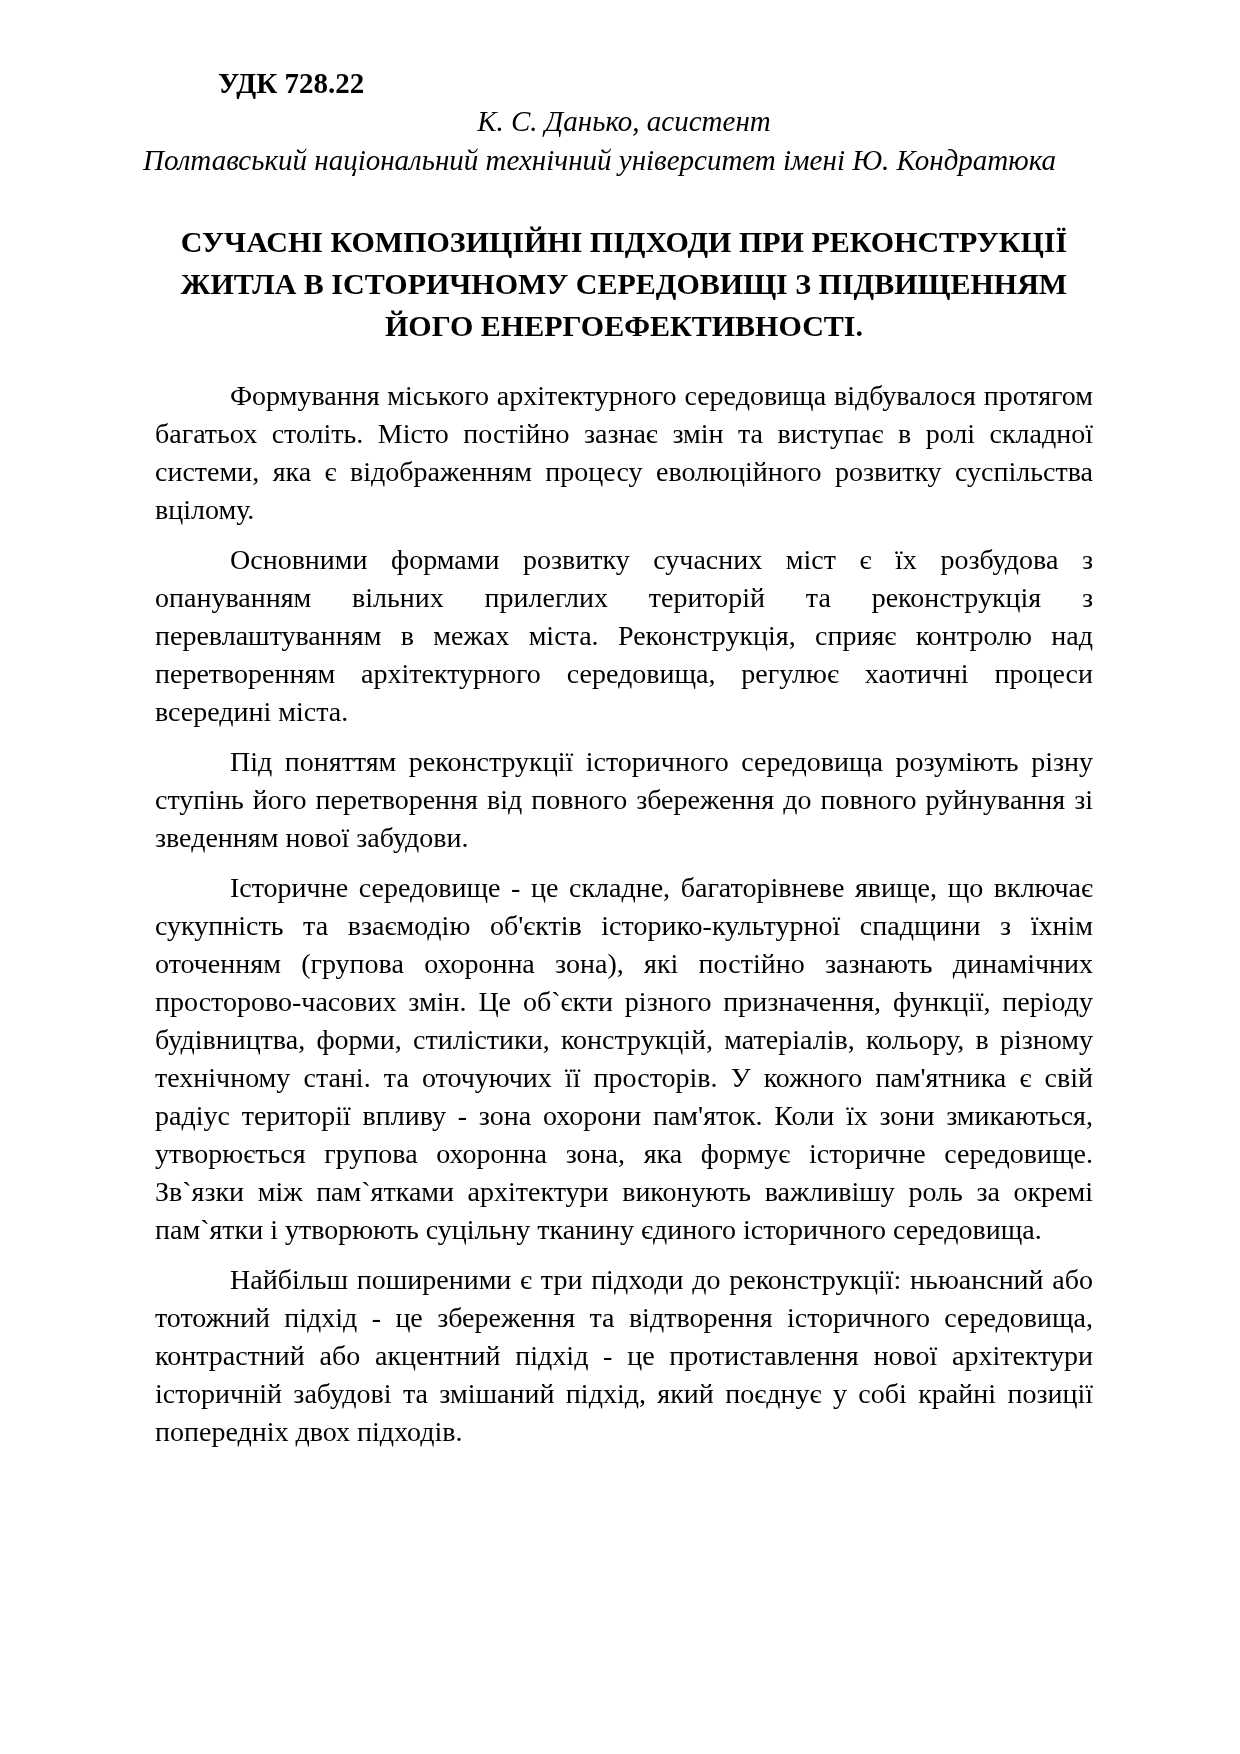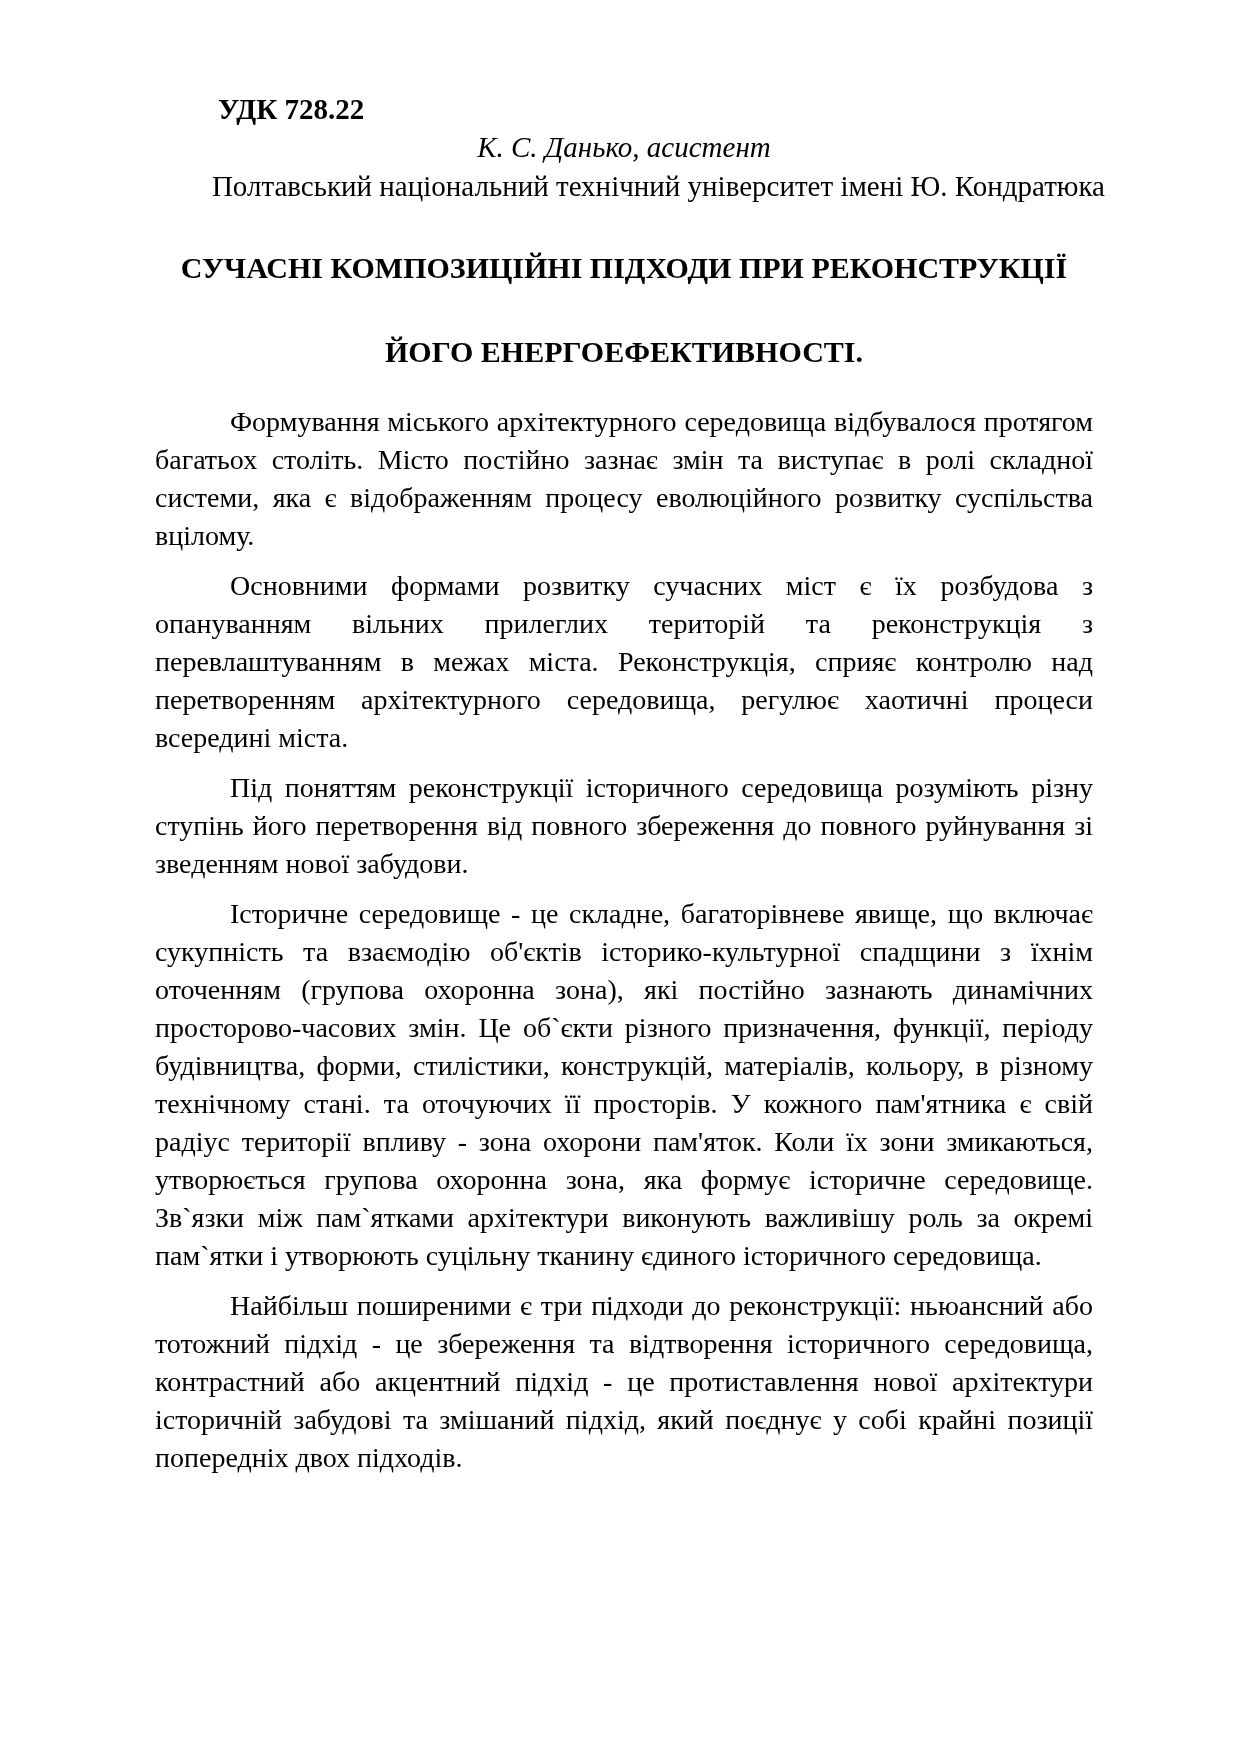--- a/index.html
+++ b/index.html
@@ -15,7 +15,7 @@
     color: #000000;
     font-family: "Liberation Serif", "DejaVu Serif", serif;
     box-sizing: border-box;
-    padding: 90px 135px 0 143px;
+    padding: 64px 135px 0 143px;
     overflow: hidden;
   }
   .udc {

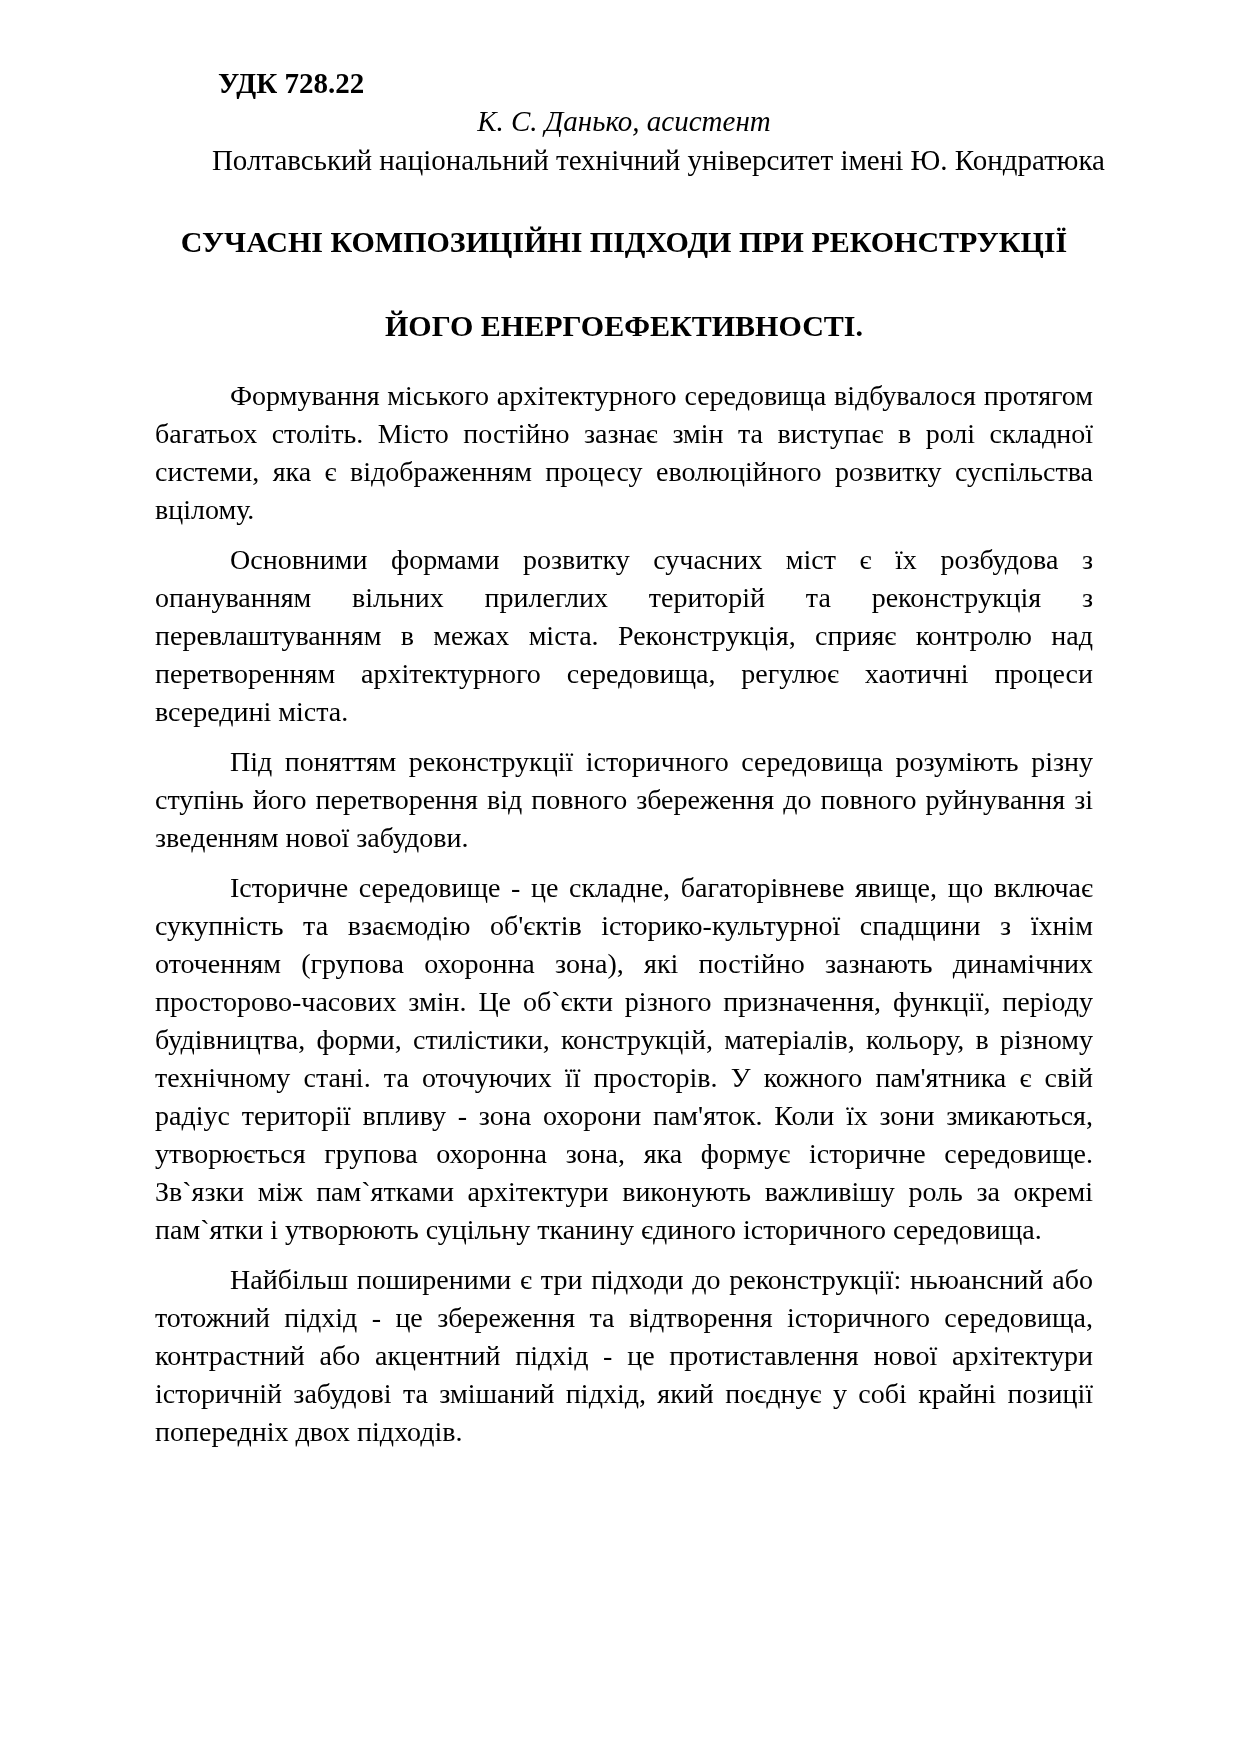--- a/index.html
+++ b/index.html
@@ -31,9 +31,9 @@
     text-align: center;
   }
   .affiliation {
+    font-style: italic;
     font-size: 29px;
     line-height: 40px;
-    text-align: right;
   }
   .title {
     margin: 41px 0 4px 0;

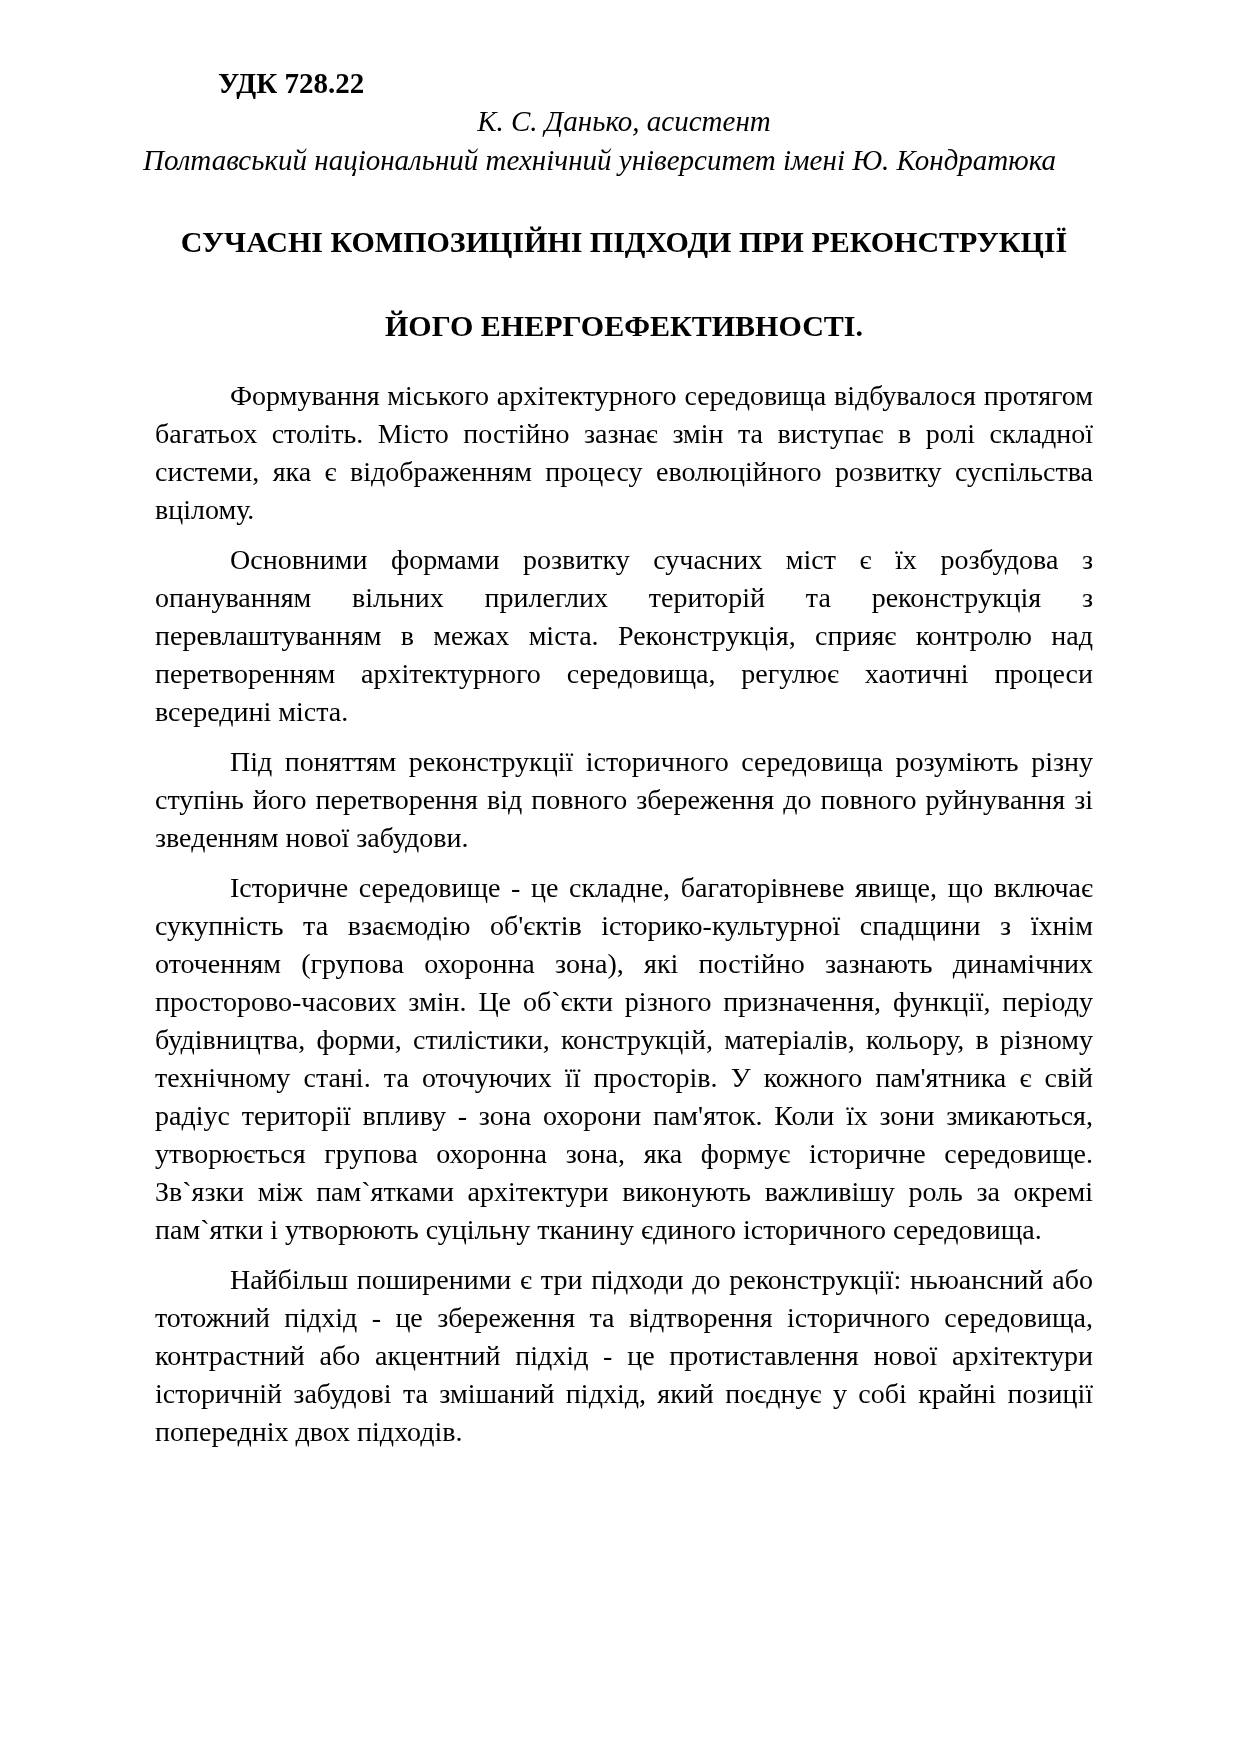--- a/index.html
+++ b/index.html
@@ -64,7 +64,7 @@
 
   <div class="affiliation">Полтавський національний технічний університет імені Ю. Кондратюка</div>
 
-  <h1 class="title"><span>СУЧАСНІ КОМПОЗИЦІЙНІ ПІДХОДИ ПРИ РЕКОНСТРУКЦІЇ</span><br><br><span>ЙОГО ЕНЕРГОЕФЕКТИВНОСТІ.</span></h1>
+  <h1 class="title"><span>СУЧАСНІ КОМПОЗИЦІЙНІ ПІДХОДИ ПРИ РЕКОНСТРУКЦІЇ</span><br><span>ЖИТЛА В ІСТОРИЧНОМУ СЕРЕДОВИЩІ З ПІДВИЩЕННЯМ</span><br><span>ЙОГО ЕНЕРГОЕФЕКТИВНОСТІ.</span></h1>
 
   <div class="body-text">
     <p>Формування міського архітектурного середовища відбувалося протягом багатьох століть. Місто постійно зазнає змін та виступає в ролі складної системи, яка є відображенням процесу еволюційного розвитку суспільства вцілому.</p>

